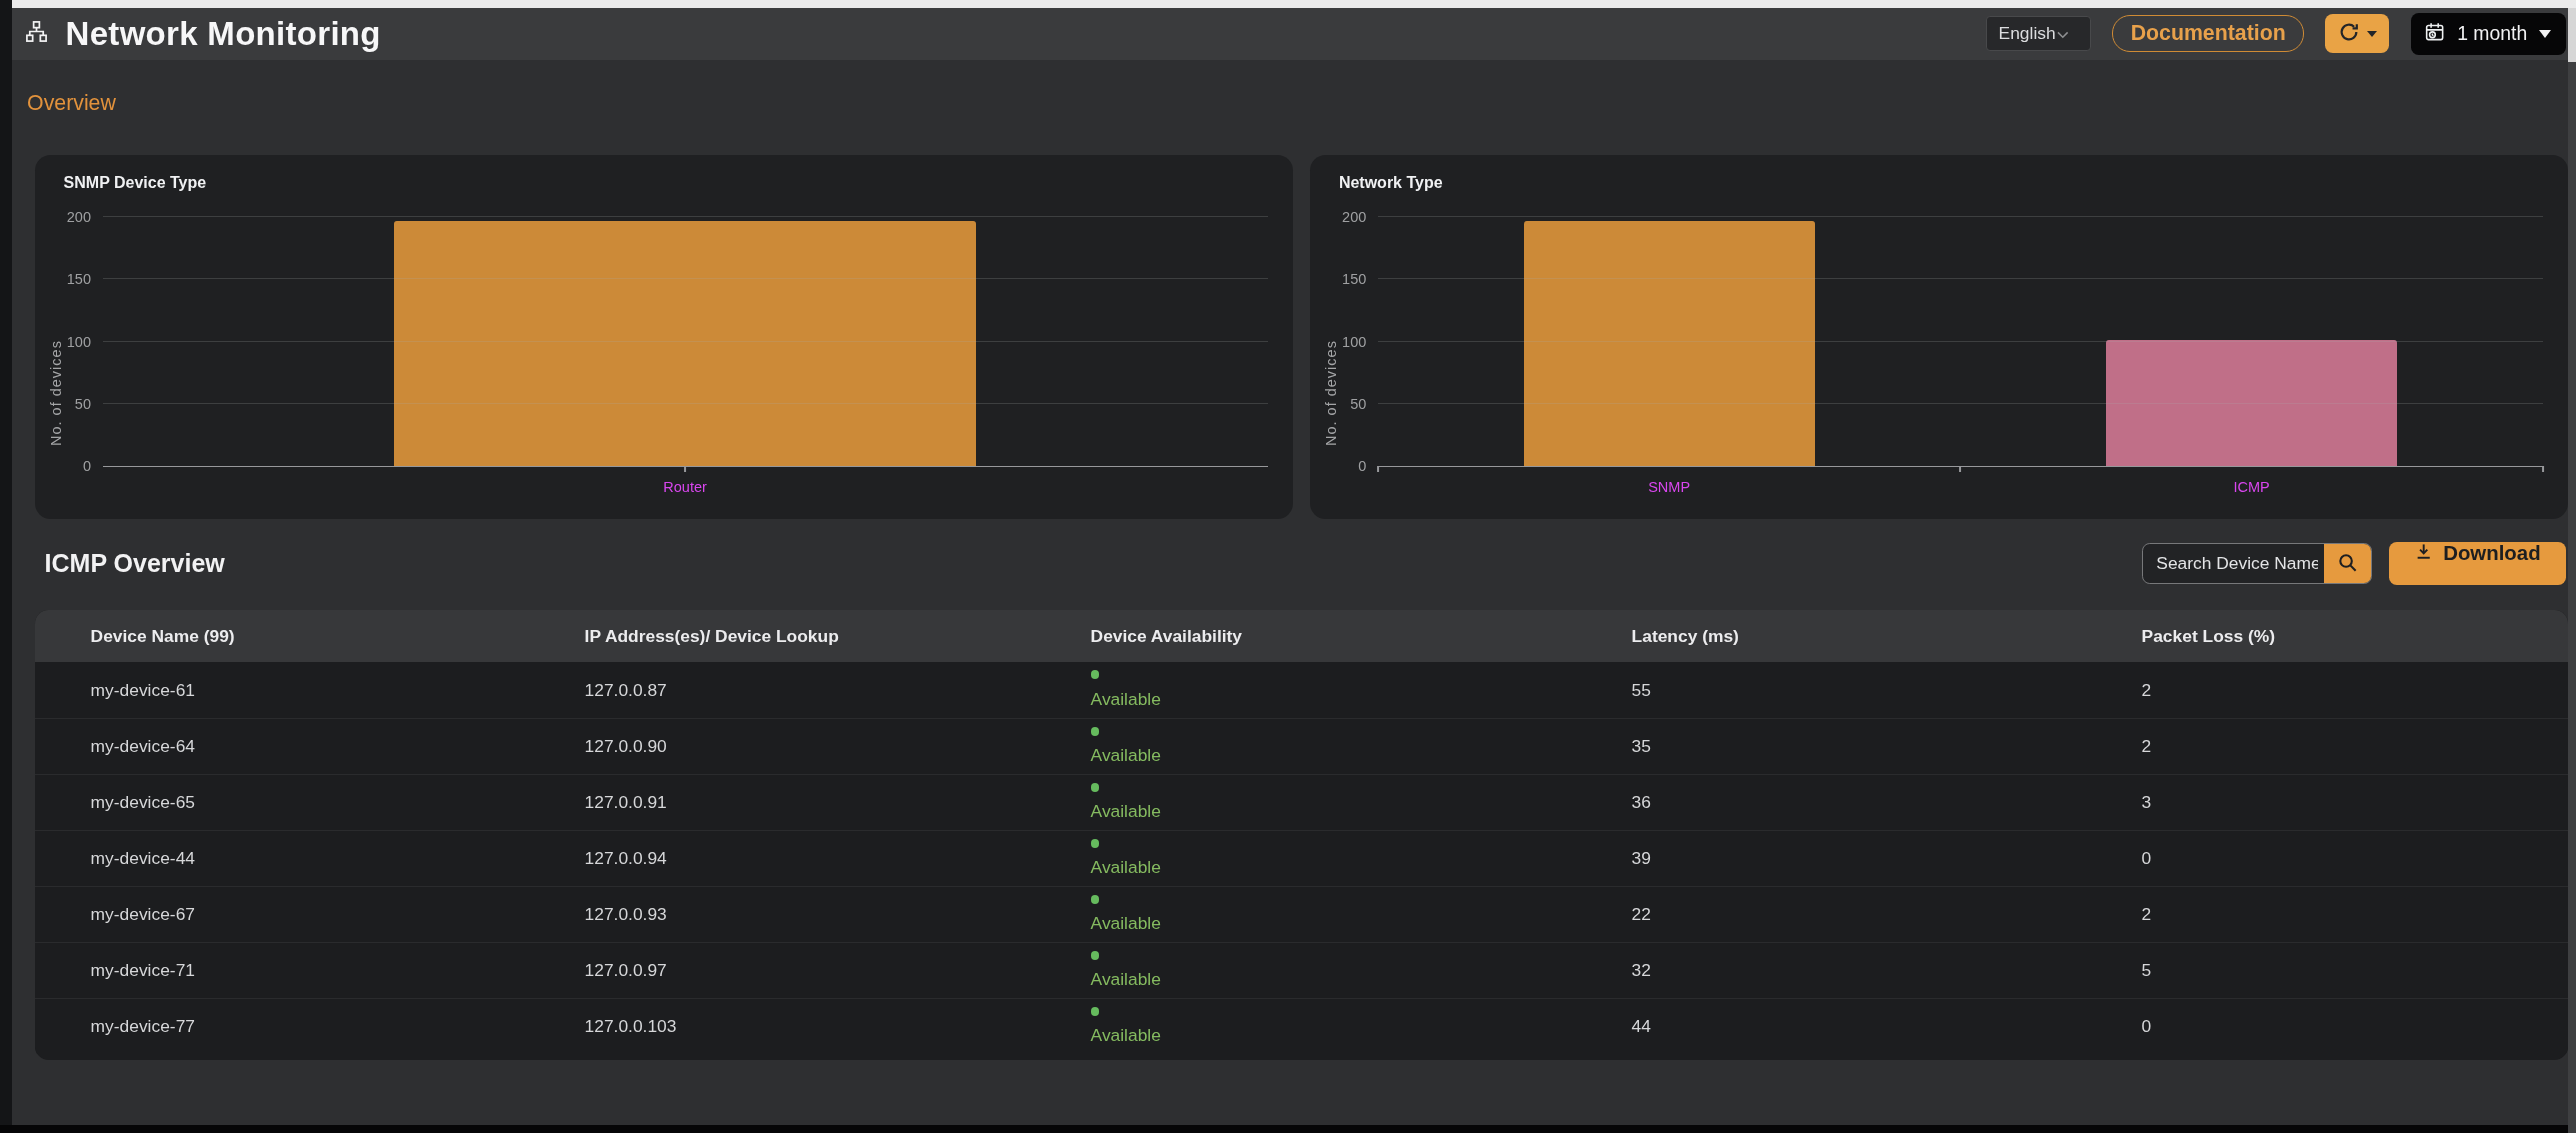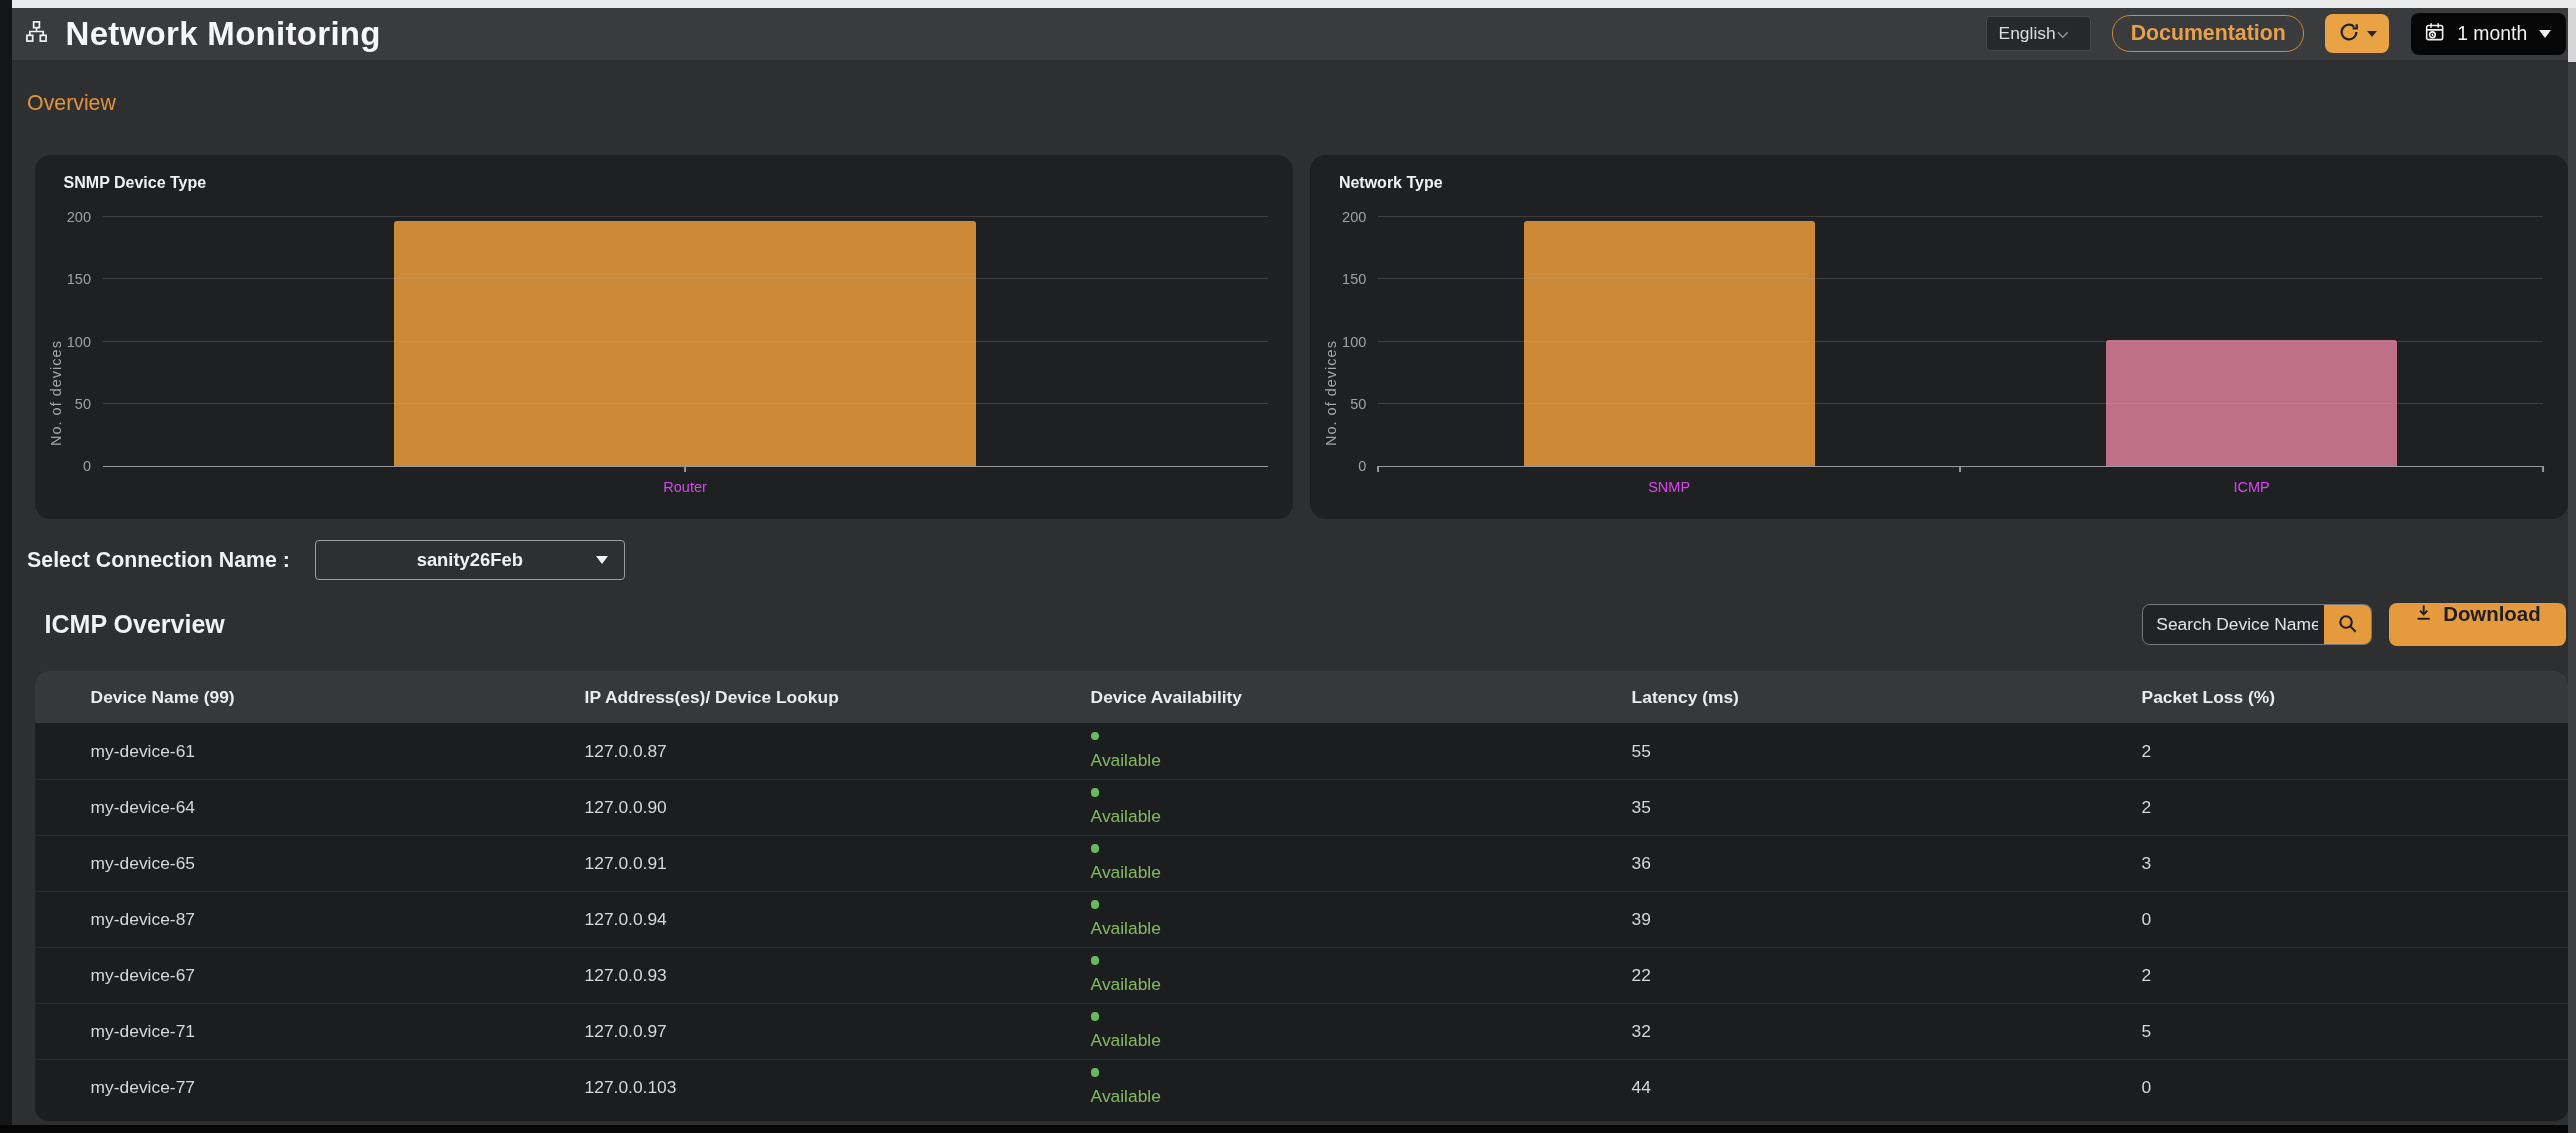--- a/index.html
+++ b/index.html
@@ -230,13 +230,6 @@
     </div>
   </div>
 
-  <div class="connection-row">
-    <span class="connection-label">Select Connection Name :</span>
-    <div class="connection-select">
-      <span class="val">sanity26Feb</span>
-      <span class="caret"></span>
-    </div>
-  </div>
 
   <div class="section-row">
     <span class="section-title">ICMP Overview</span>

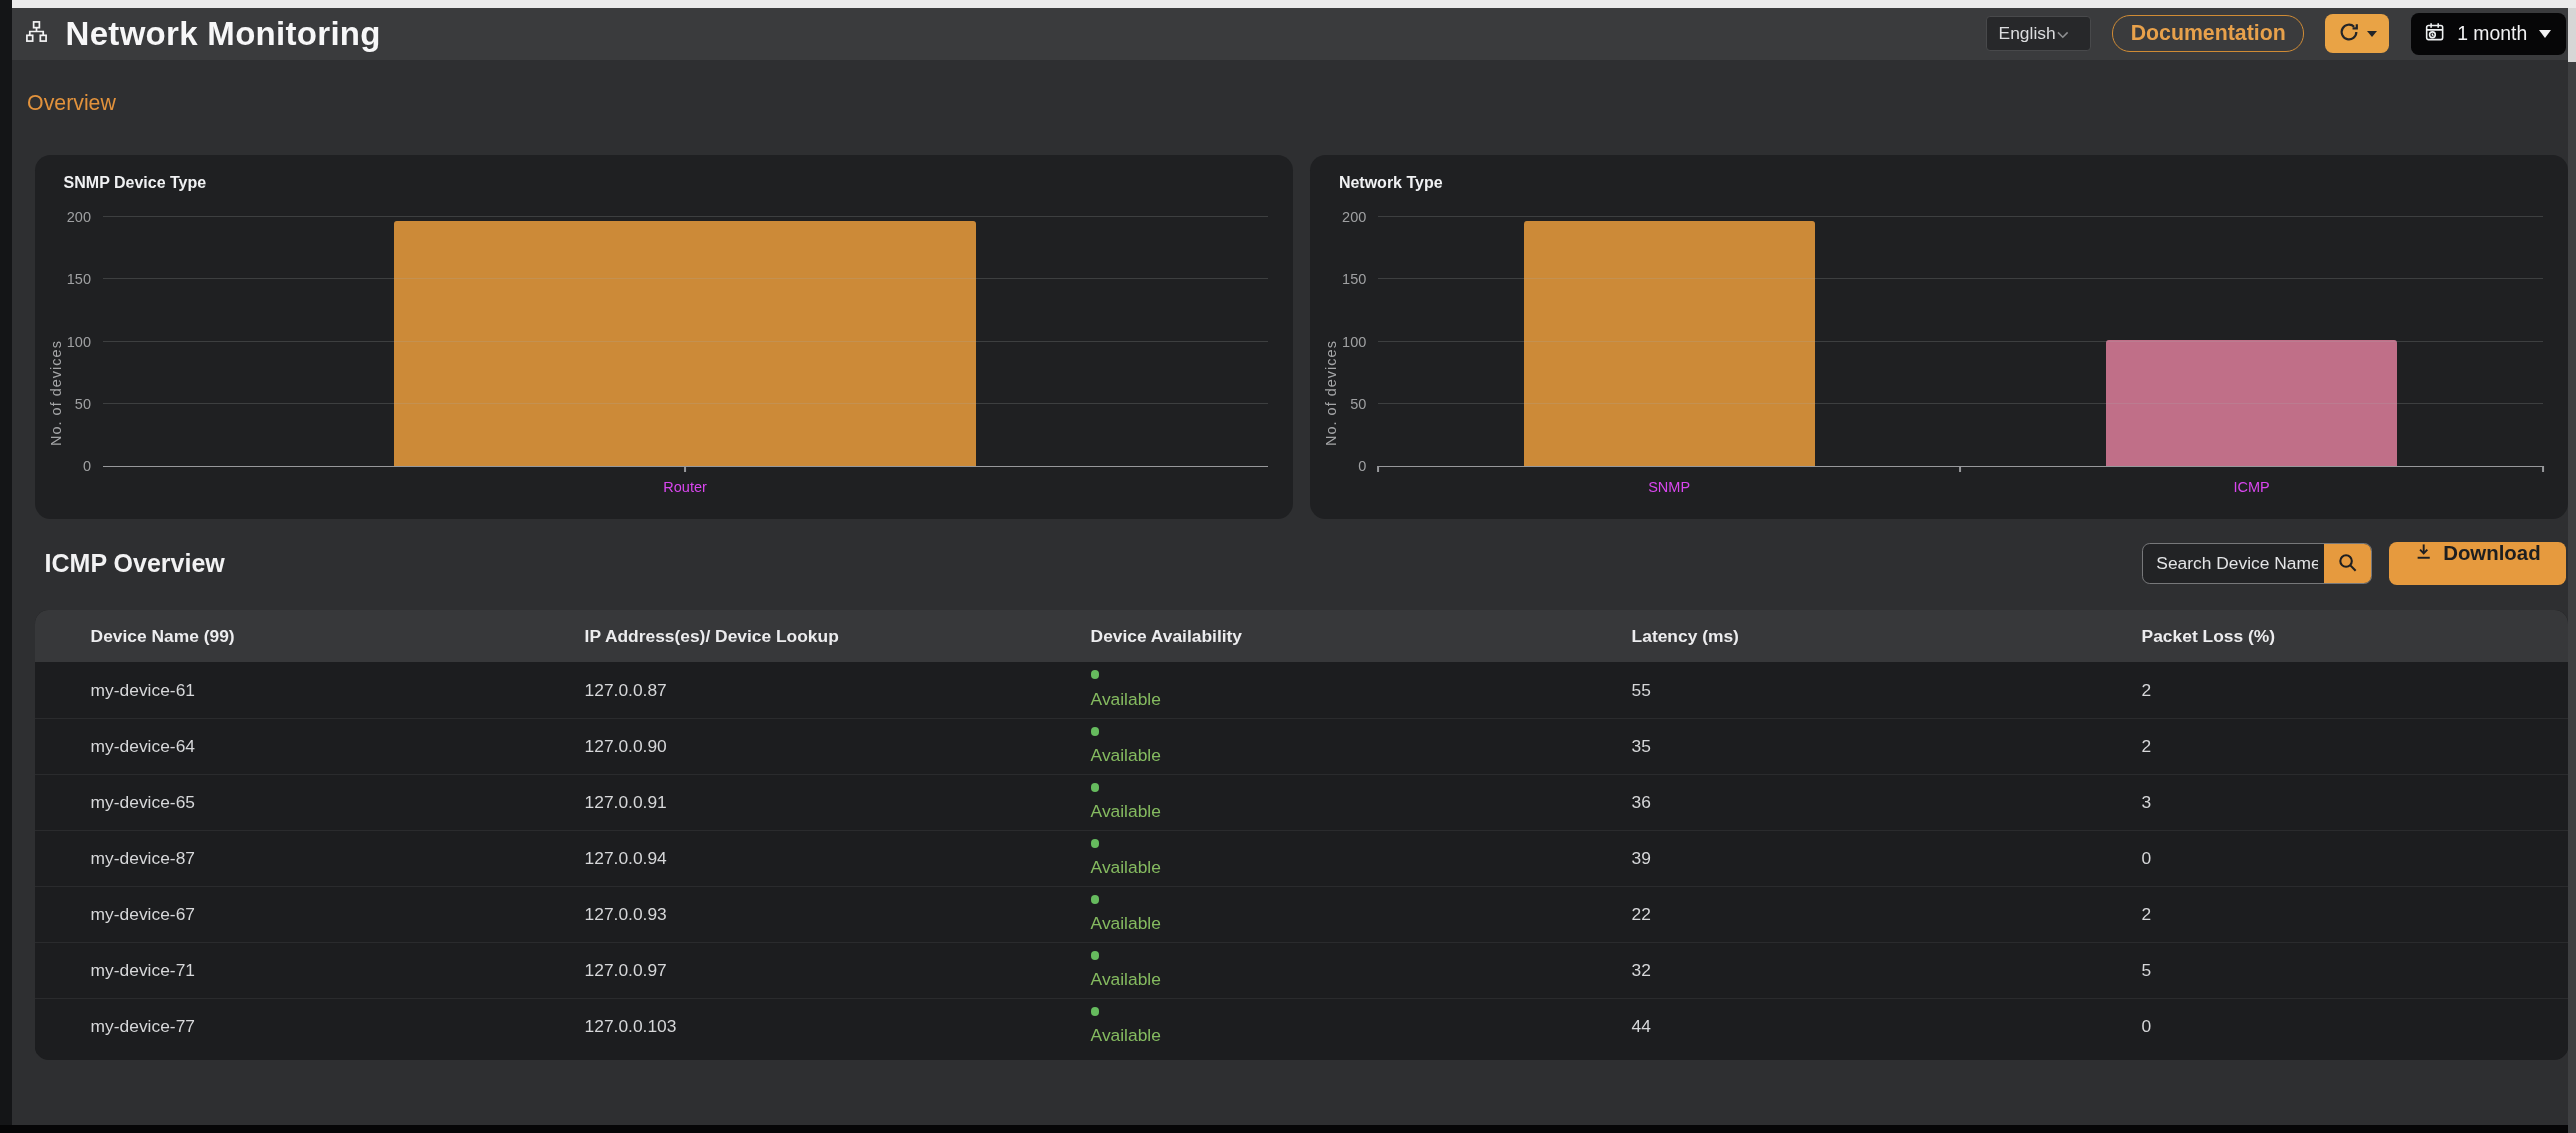--- a/index.html
+++ b/index.html
@@ -298,7 +298,7 @@
     <div class="td">3</div>
   </div>
         <div class="trow">
-    <div class="td">my-device-87</div>
+    <div class="td">my-device-44</div>
     <div class="td">127.0.0.94</div>
     <div class="td avail">
       <span class="dot"></span>

